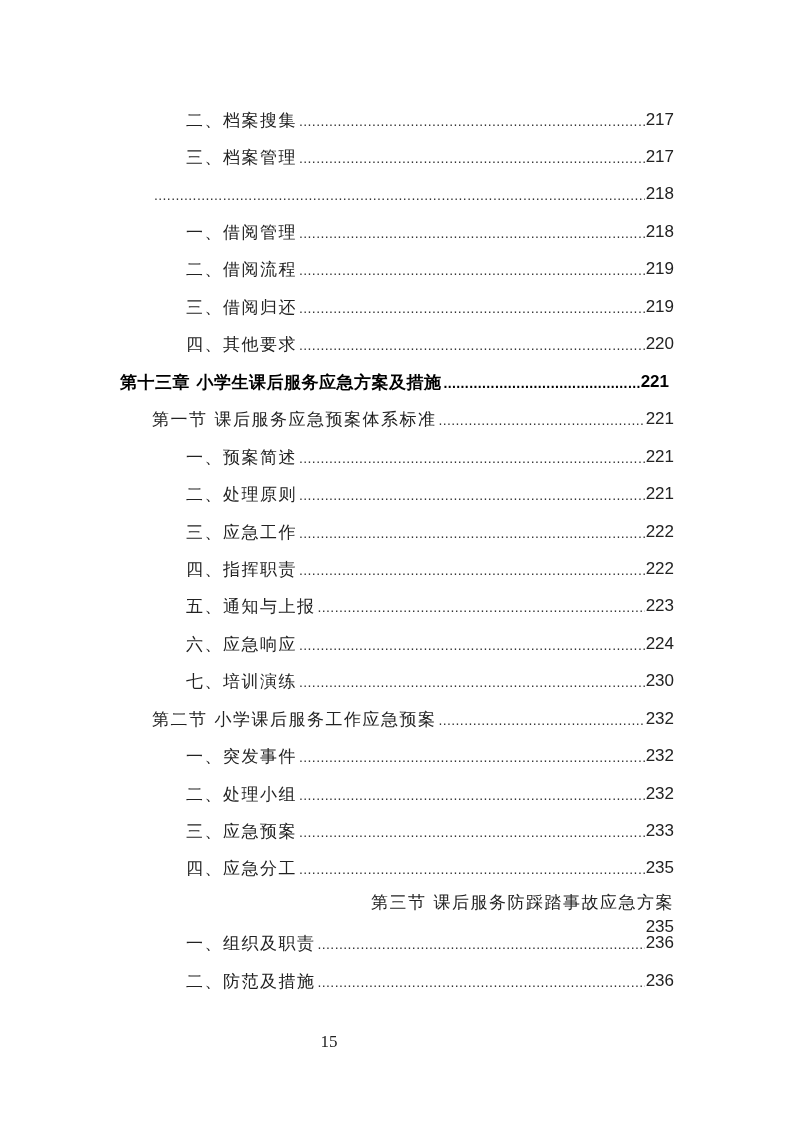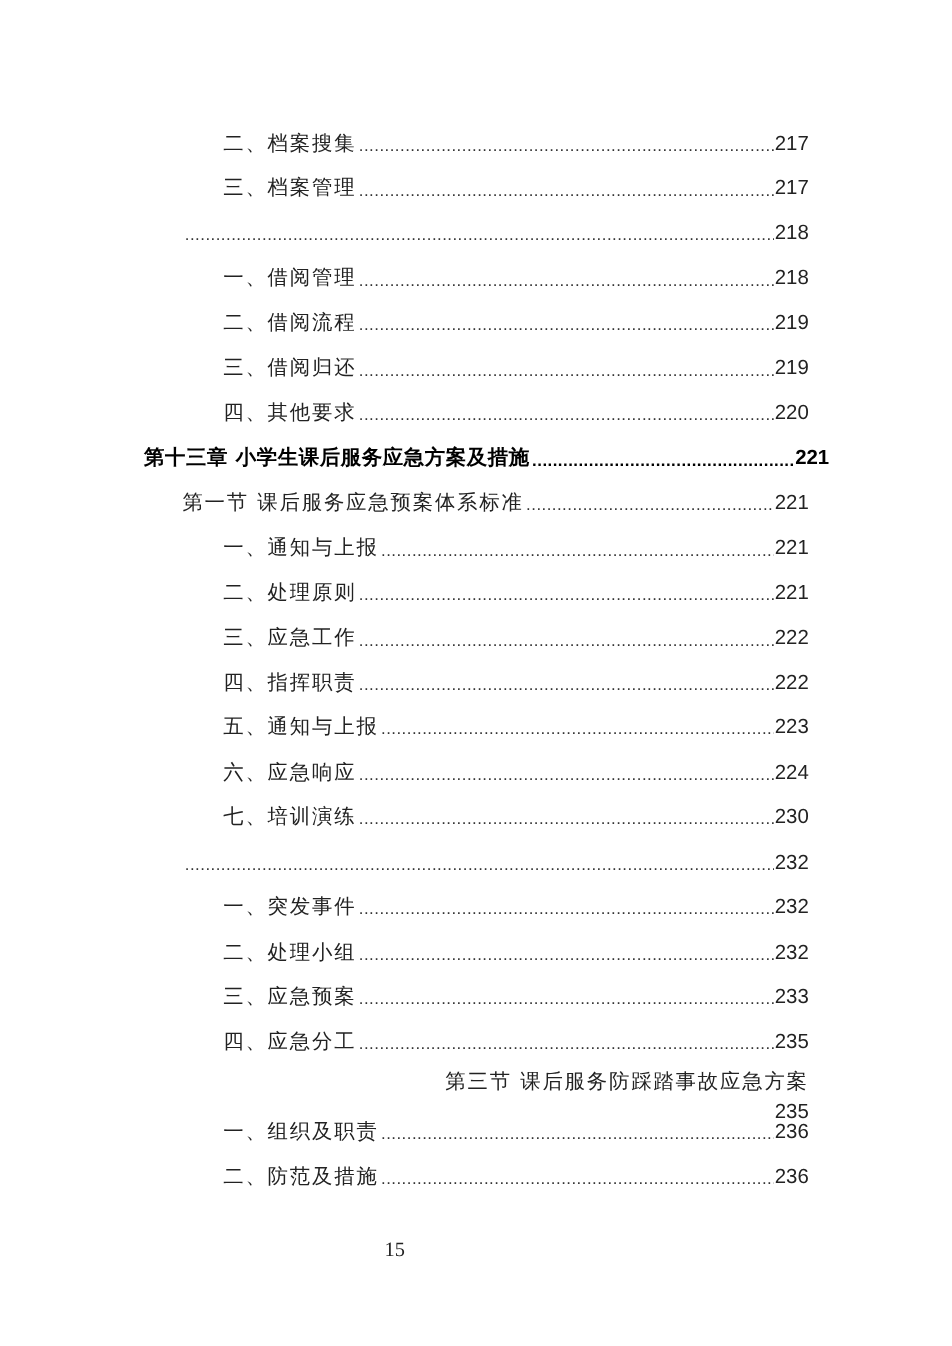--- a/index.html
+++ b/index.html
@@ -115,7 +115,7 @@
     <span class="leader"></span>
     <span class="page">220</span>
   </div>
-  <div class="toc-row lvl-chapter" style="top:366px;left:120px;right:102px;">
+  <div class="toc-row lvl-chapter" style="top:366px;left:120px;right:124px;">
     <span class="label">第十三章  小学生课后服务应急方案及措施</span>
     <span class="leader"></span>
     <span class="page">221</span>

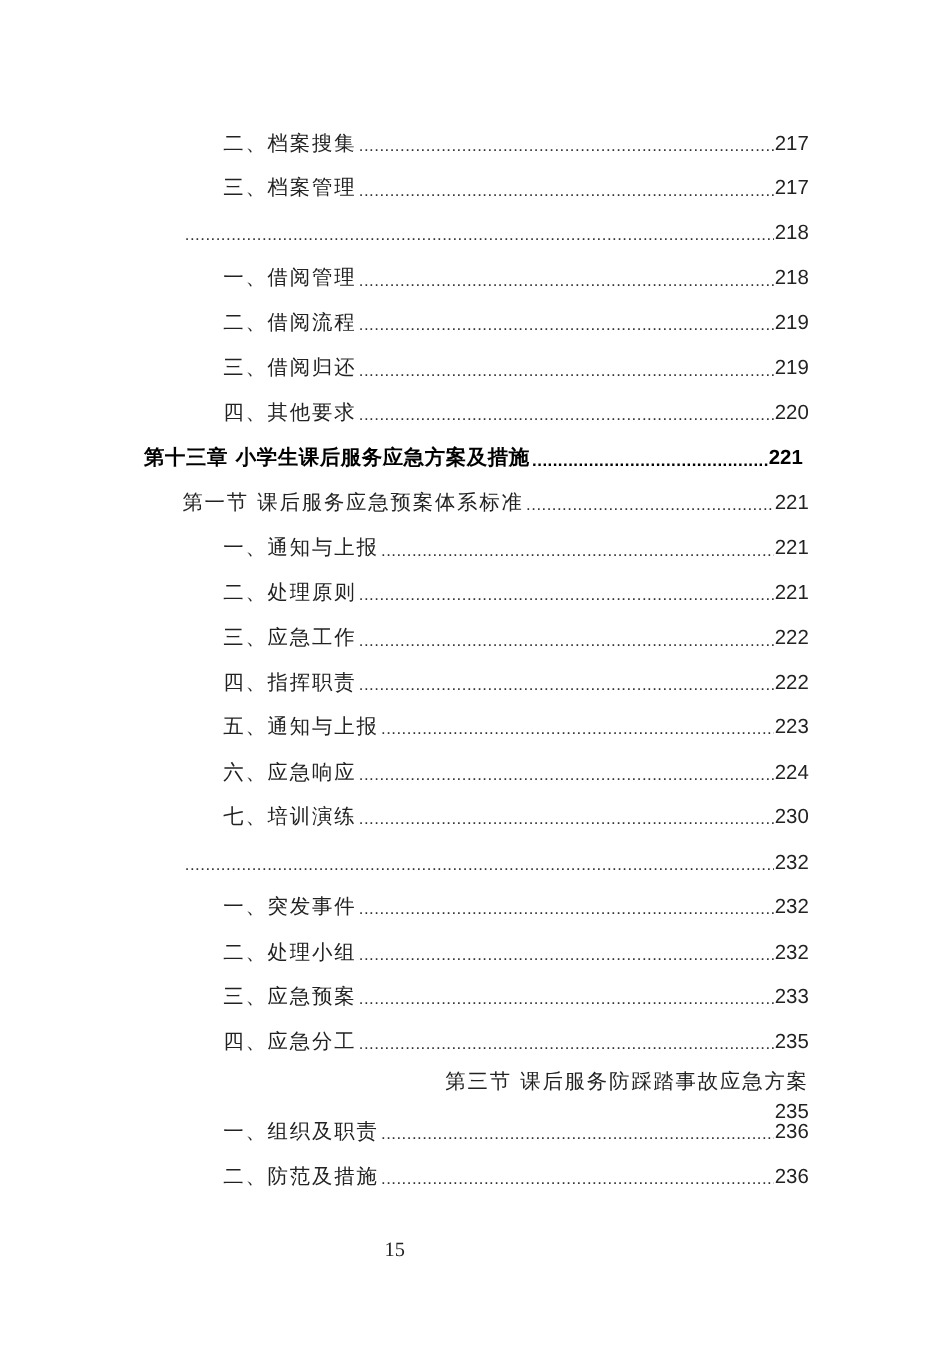--- a/index.html
+++ b/index.html
@@ -126,7 +126,7 @@
     <span class="page">221</span>
   </div>
   <div class="toc-row lvl-item" style="top:441px;left:186px;right:119px;">
-    <span class="label">一、通知与上报</span>
+    <span class="label">一、预案简述</span>
     <span class="leader"></span>
     <span class="page">221</span>
   </div>

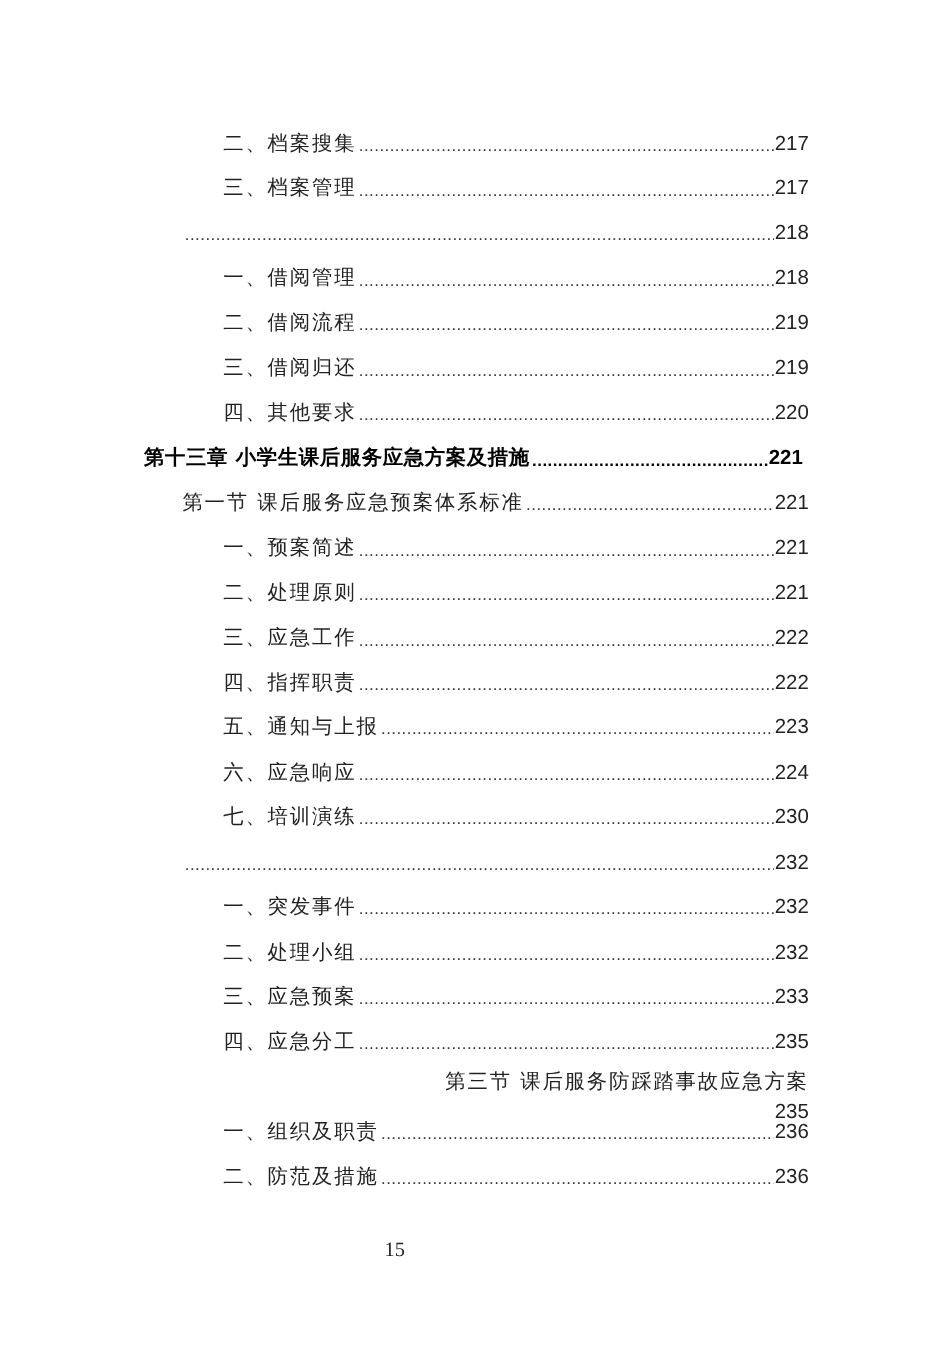--- a/index.html
+++ b/index.html
@@ -161,6 +161,7 @@
     <span class="page">230</span>
   </div>
   <div class="toc-row lvl-section" style="top:703px;left:152px;right:119px;">
+    <span class="label">第二节  小学课后服务工作应急预案</span>
     <span class="leader"></span>
     <span class="page">232</span>
   </div>

